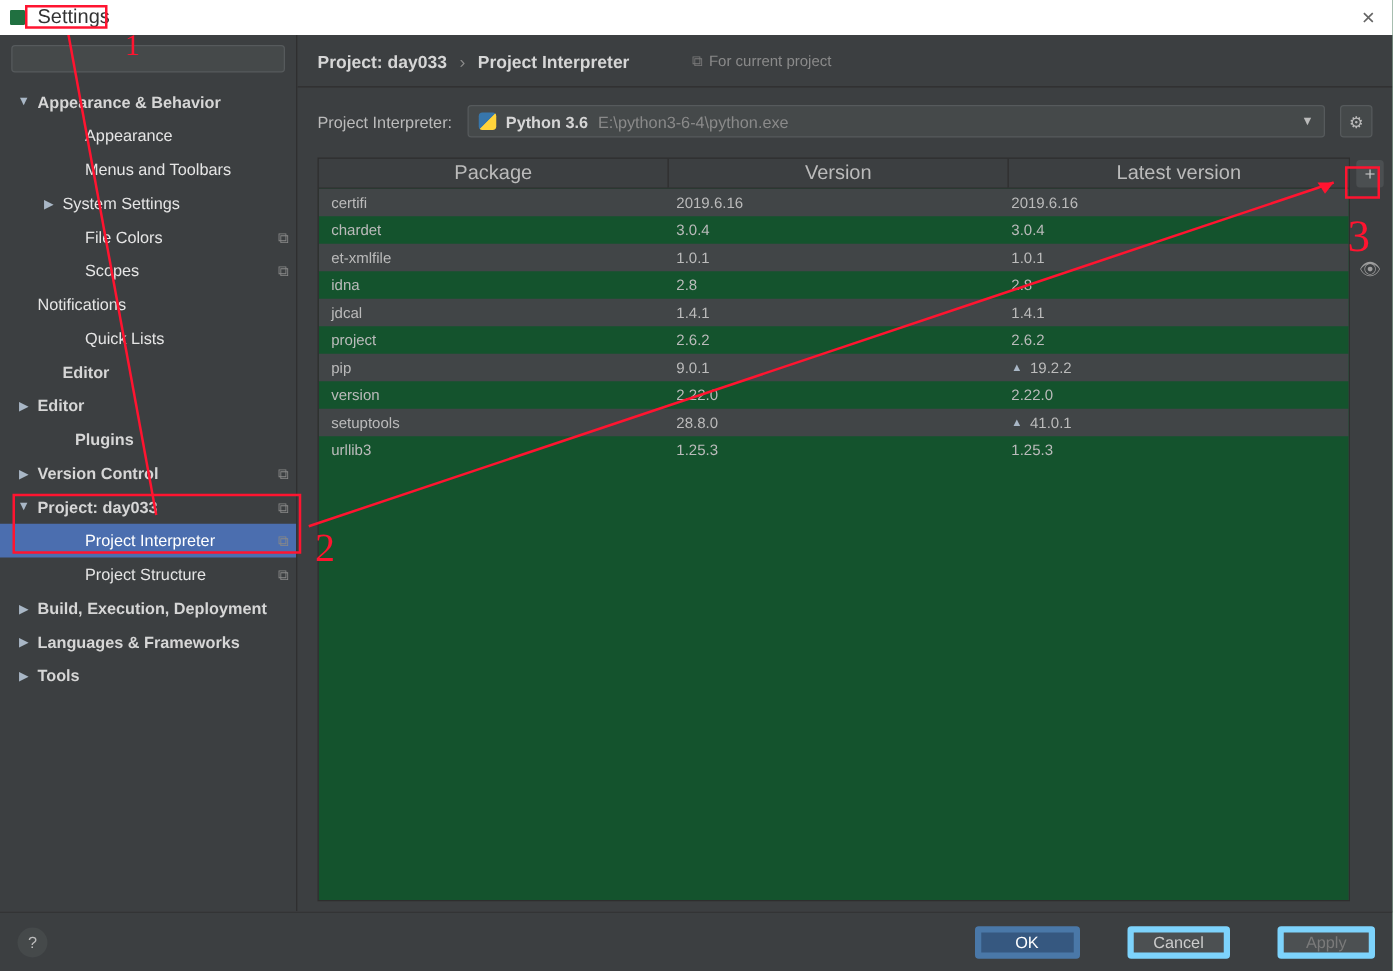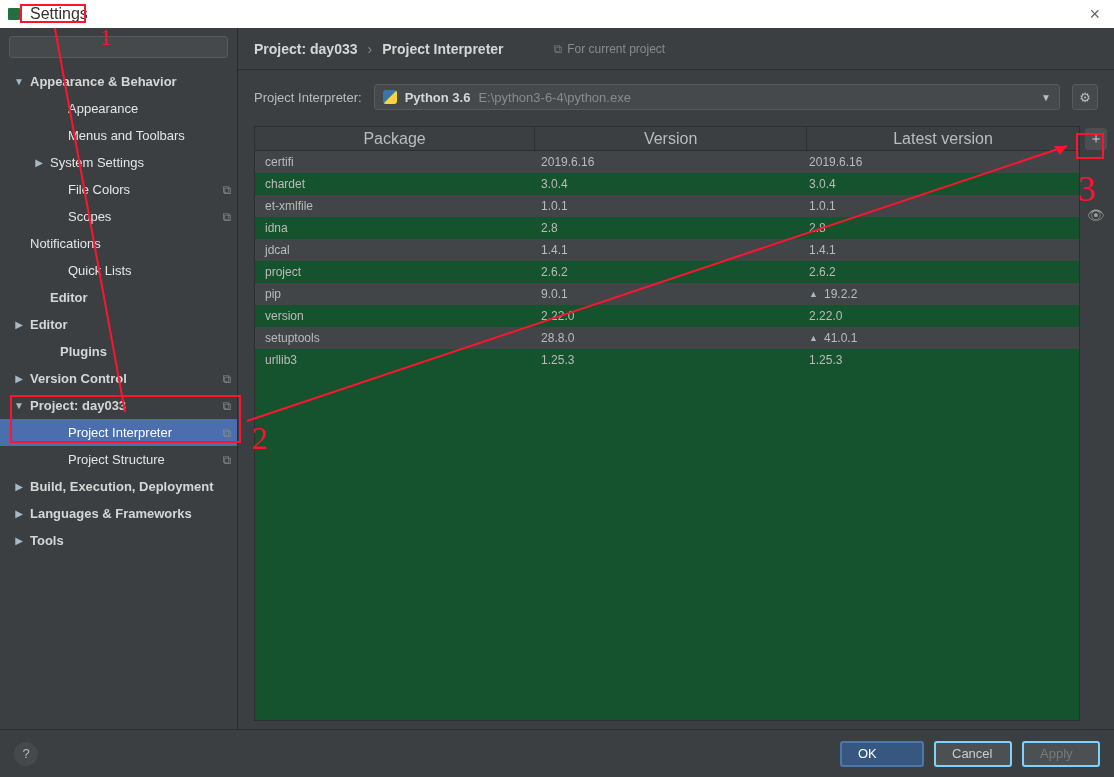--- a/index.html
+++ b/index.html
@@ -231,9 +231,9 @@
   .btn {
     height: 26px; min-width: 78px; padding: 0 16px;
     border-radius: 3px;
-    background: #4c5052; border:2px solid #7dd3fc;
+    background: #4c5052; border:5px solid #7dd3fc;
     color: #cccccc; cursor: pointer;
-    display:flex; align-items:center; 
+    display:flex; align-items:center; justify-content:center;margin-left:28px;
   }
   .btn.primary { background: #365880; border-color:#4a78a8; color:#fff; min-width:84px; }
   .btn.disabled { color:#7a7a7a; }

